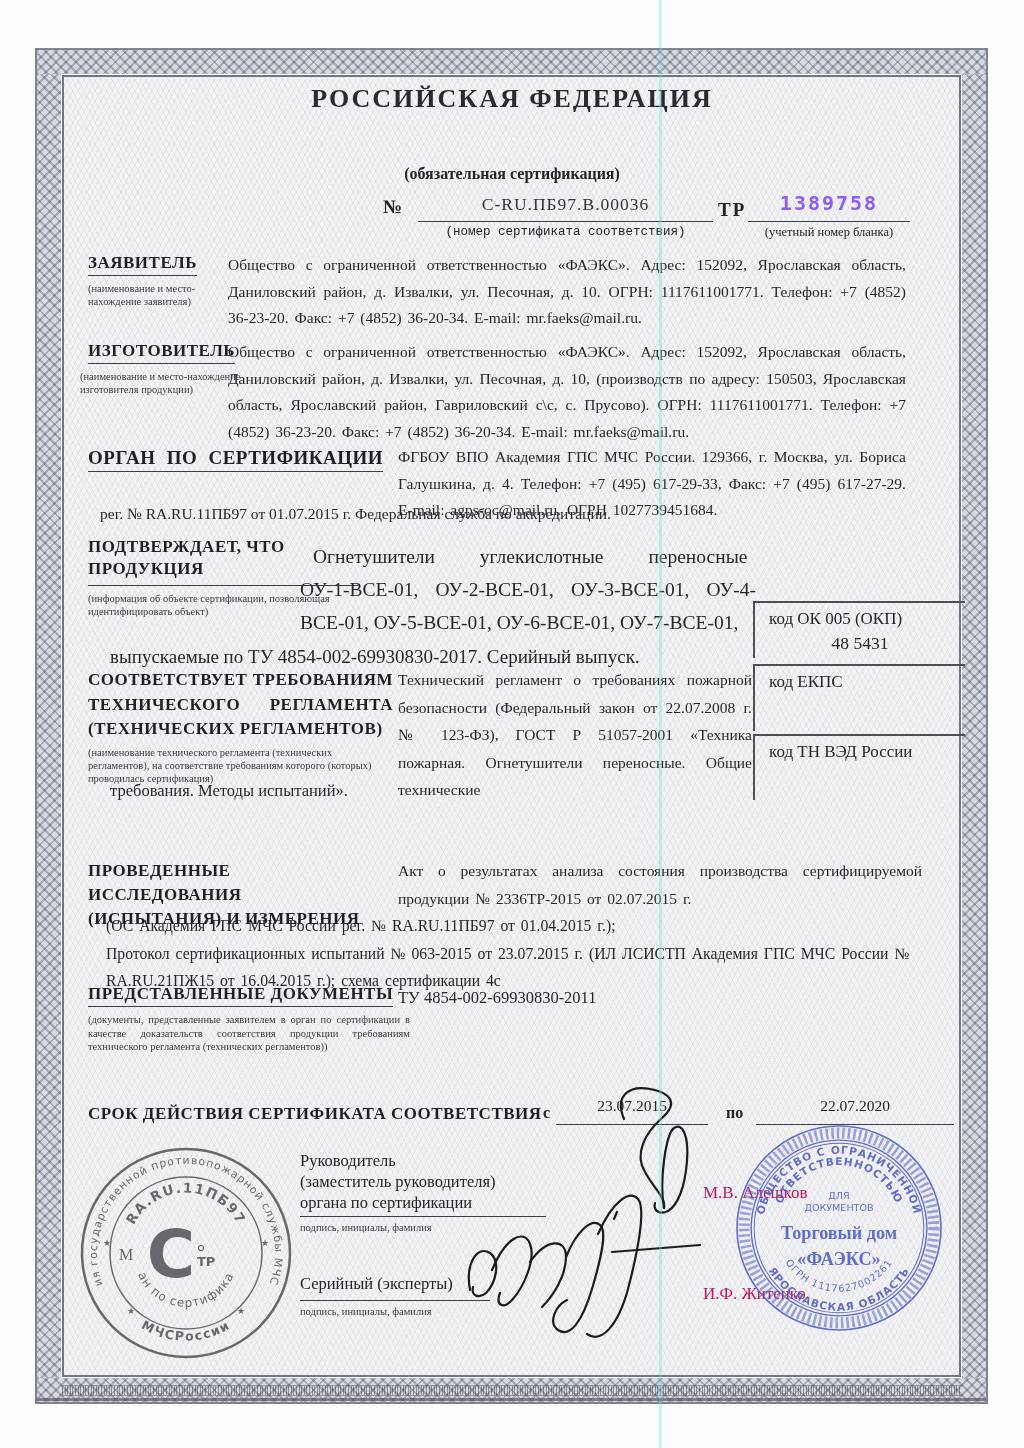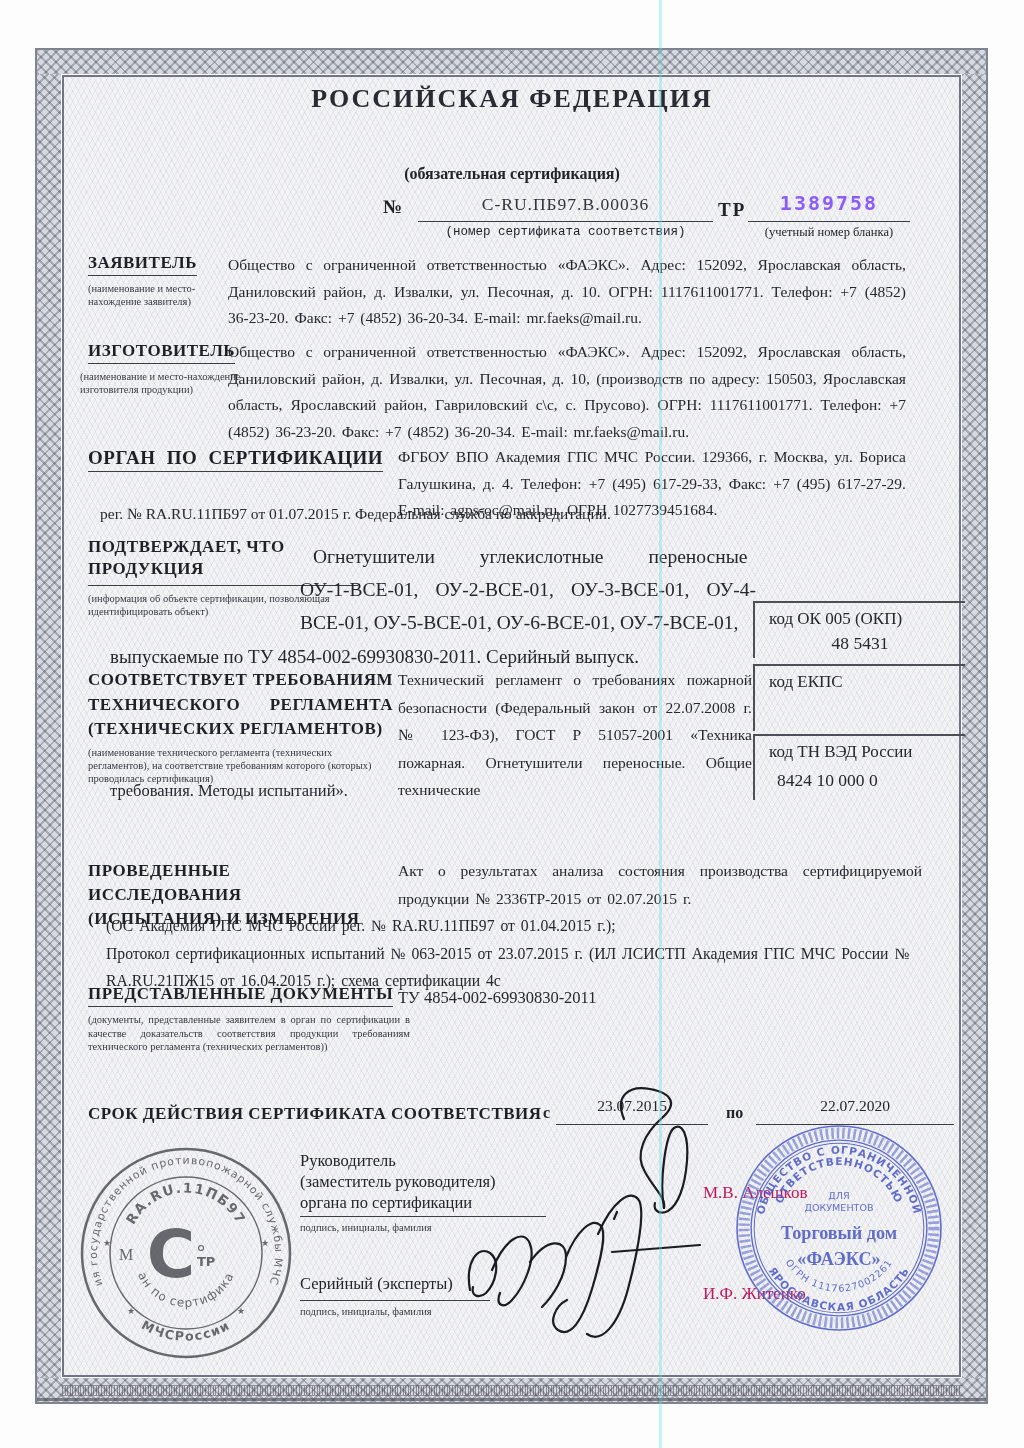--- a/index.html
+++ b/index.html
@@ -87,7 +87,7 @@
   <div class="abs sub" style="left:88px;top:592px;width:282px;">(информация об объекте сертификации, позволяющая идентифицировать объект)</div>
   <div class="abs big-txt" style="left:300px;top:540px;width:460px;word-spacing:40px;white-space:nowrap;margin-left:13px;">Огнетушители углекислотные переносные</div>
   <div class="abs big-txt" style="left:300px;top:573px;width:456px;text-align:justify;">ОУ-1-ВСЕ-01, ОУ-2-ВСЕ-01, ОУ-3-ВСЕ-01, ОУ-4-ВСЕ-01, ОУ-5-ВСЕ-01, ОУ-6-ВСЕ-01, ОУ-7-ВСЕ-01,</div>
-  <div class="abs big-txt" style="left:110px;top:640px;font-size:19px;">выпускаемые по ТУ 4854-002-69930830-2011. Серийный выпуск.</div>
+  <div class="abs big-txt" style="left:110px;top:640px;font-size:19px;">выпускаемые по ТУ 4854-002-69930830-2017. Серийный выпуск.</div>
 
   <div class="abs code-box" style="left:753px;top:601px;width:212px;height:57px;">
     <div class="code-lbl" style="padding:6px 0 0 14px;">код ОК 005 (ОКП)</div>

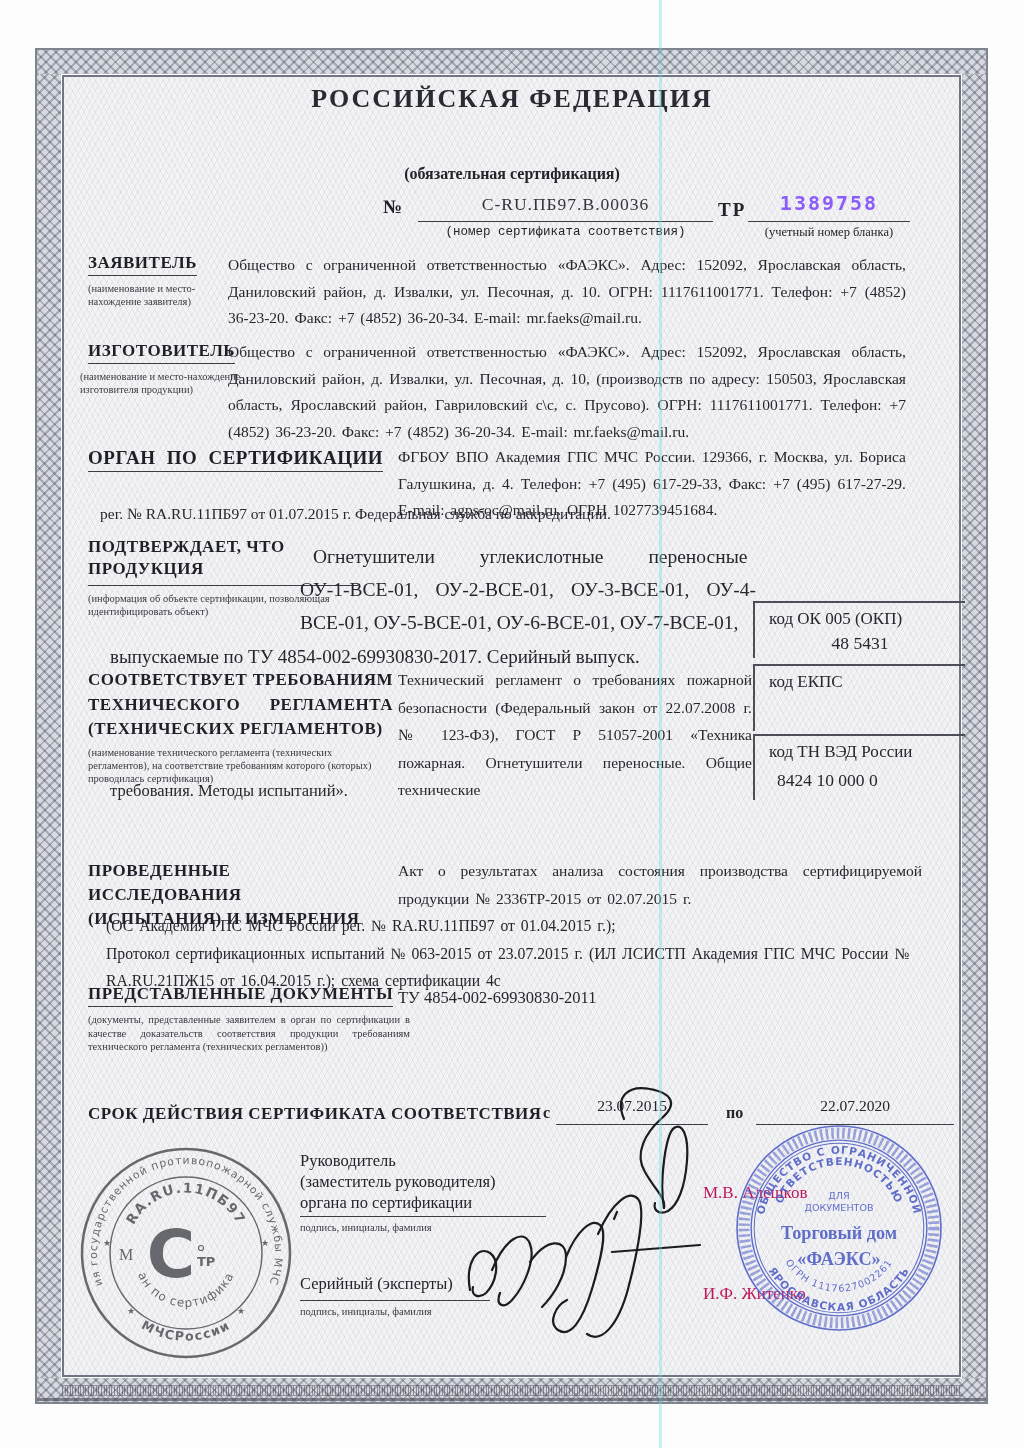--- a/index.html
+++ b/index.html
@@ -99,7 +99,6 @@
   </div>
   <div class="abs code-box" style="left:753px;top:734px;width:212px;height:66px;">
     <div class="code-lbl" style="padding:6px 0 0 14px;">код ТН ВЭД России</div>
-    <div class="code-val" style="padding:8px 0 0 22px;">8424 10 000 0</div>
   </div>
 
   <div class="abs lbl" style="left:88px;top:668px;width:305px;line-height:24.5px;text-align:justify;">СООТВЕТСТВУЕТ ТРЕБОВАНИЯМ ТЕХНИЧЕСКОГО РЕГЛАМЕНТА (ТЕХНИЧЕСКИХ РЕГЛАМЕНТОВ)</div>

